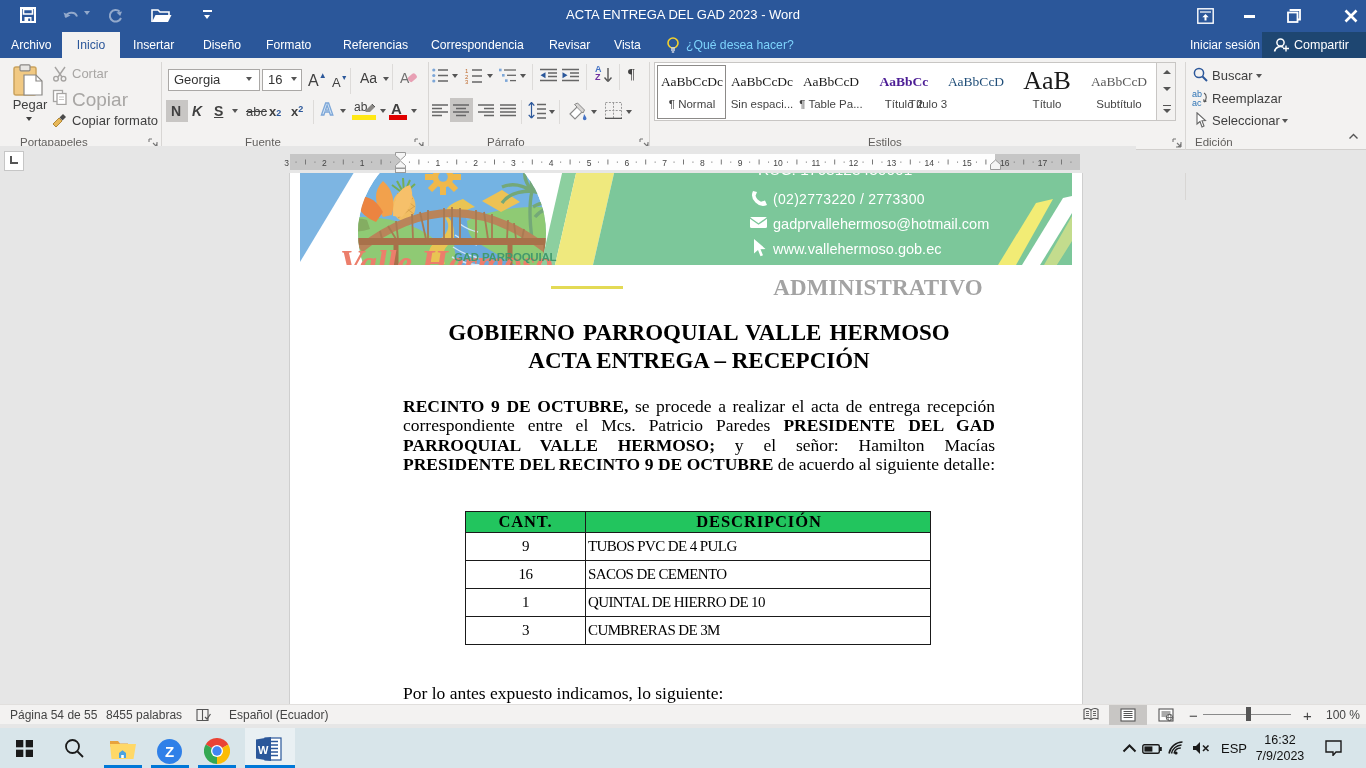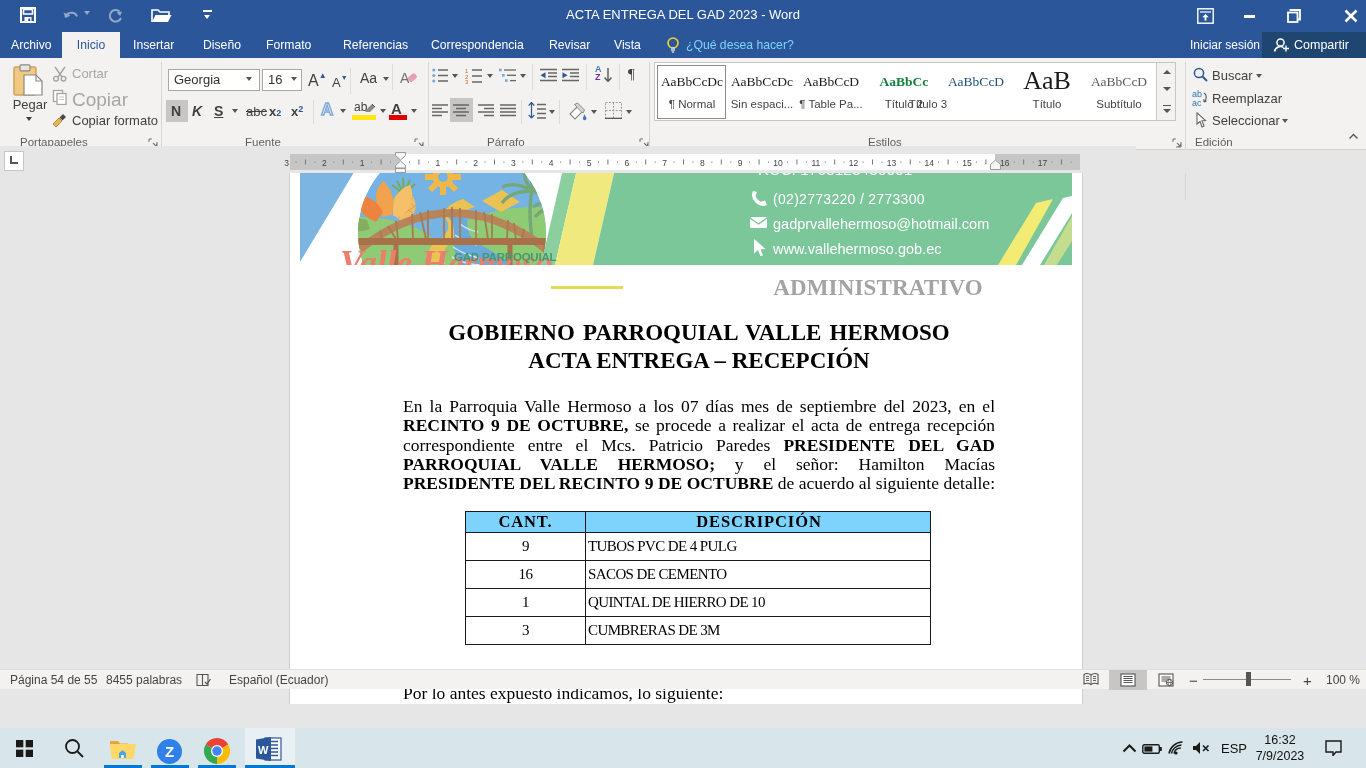--- a/index.html
+++ b/index.html
@@ -271,7 +271,7 @@
   <div class="abs" style="left:730px;top:40px;width:64px;text-align:center;font-size:11.5px;color:#444">Sin espaci...</div>
   <div class="abs serif" style="left:799px;top:16px;width:64px;text-align:center;font-size:13.5px;color:#1a1a1a">AaBbCcD</div>
   <div class="abs" style="left:799px;top:40px;width:64px;text-align:center;font-size:11.5px;color:#444">¶ Table Pa...</div>
-  <div class="abs serif" style="left:872px;top:16px;width:64px;text-align:center;font-size:13.5px;color:#15803d;font-weight:bold">AaBbCc</div>
+  <div class="abs serif" style="left:872px;top:16px;width:64px;text-align:center;font-size:13.5px;color:#4c1d95;font-weight:bold">AaBbCc</div>
   <div class="abs" style="left:872px;top:40px;width:64px;text-align:center;font-size:11.5px;color:#444">Título 2</div>
   <div class="abs serif" style="left:944px;top:16px;width:64px;text-align:center;font-size:13.5px;color:#1f4d78">AaBbCcD</div>
   <div class="abs" style="left:896px;top:40px;width:64px;text-align:center;font-size:11.5px;color:#444">Título 3</div>

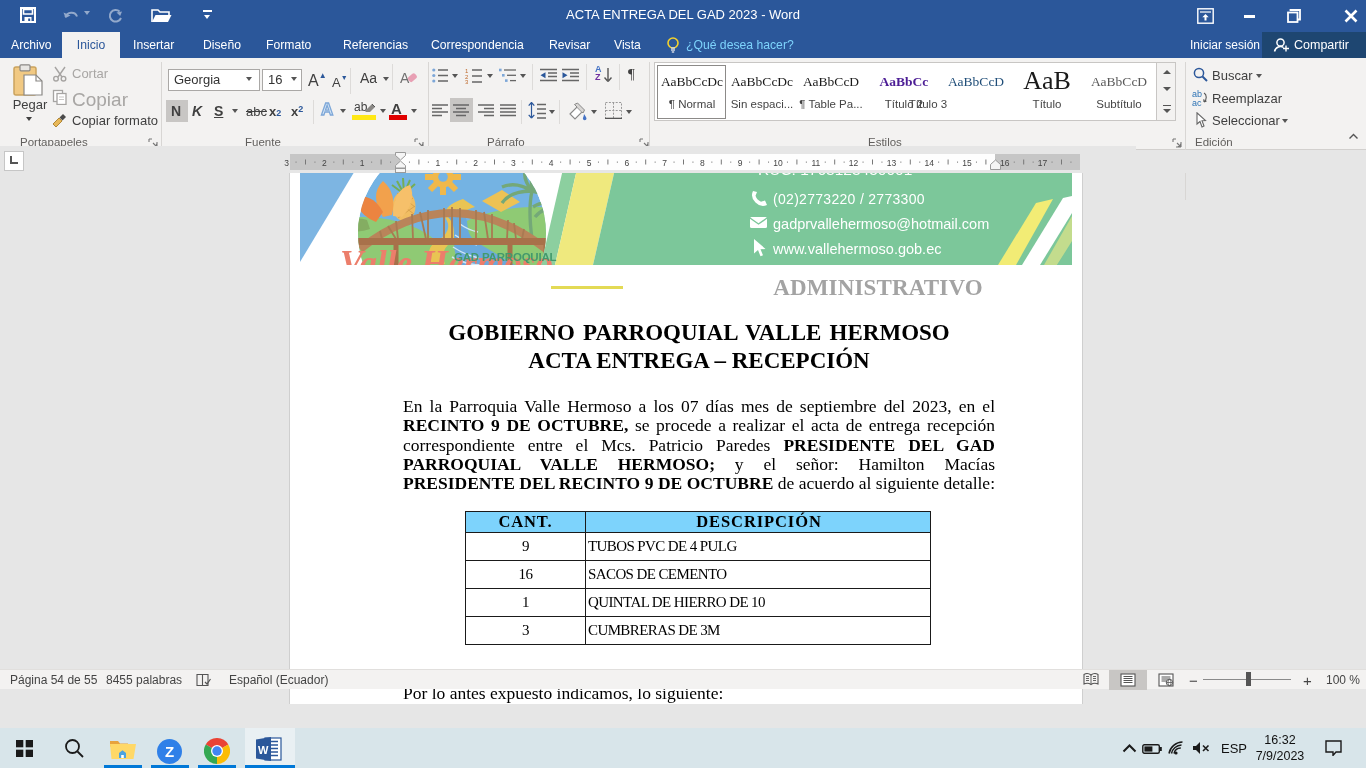--- a/index.html
+++ b/index.html
@@ -522,7 +522,6 @@
     <div class="abs serif" style="left:113px;top:180px;width:592px;text-align:center;font-size:23px;line-height:24px;font-weight:bold;color:#000;">ACTA ENTREGA – RECEPCIÓN</div>
 
     <div class="abs serif" id="para" style="left:113px;top:228px;width:592px;font-size:17.5px;line-height:19.3px;color:#000">
-      <div class="jl">En la Parroquia Valle Hermoso a los 07 días mes de septiembre del 2023, en el</div>
       <div class="jl"><b>RECINTO 9 DE OCTUBRE,</b> se procede a realizar el acta de entrega recepción</div>
       <div class="jl">correspondiente entre el Mcs. Patricio Paredes <b>PRESIDENTE DEL GAD</b></div>
       <div class="jl"><b>PARROQUIAL VALLE HERMOSO;</b> y el señor: Hamilton Macías</div>

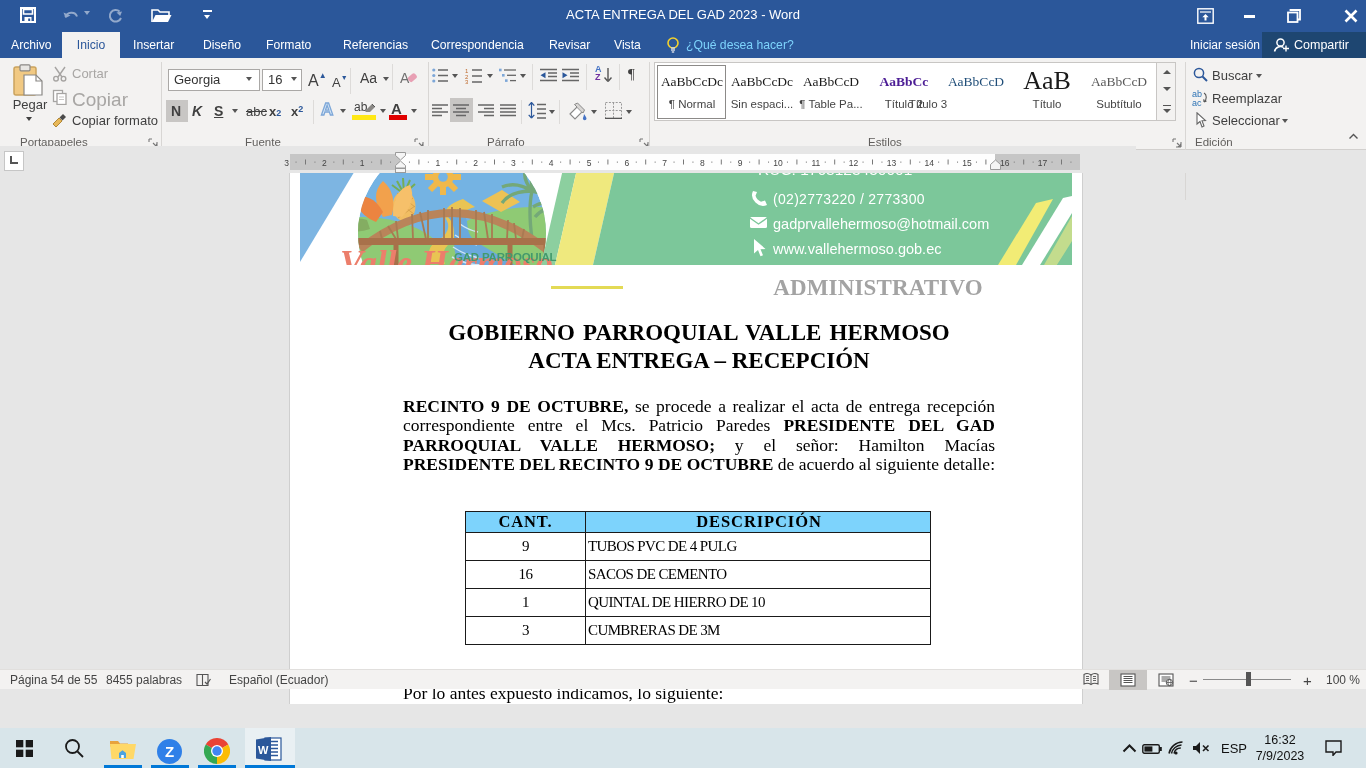--- a/index.html
+++ b/index.html
@@ -530,7 +530,7 @@
 
     <table class="abs serif" id="dtable" style="left:175px;top:342px;border-collapse:collapse">
       <tbody>
-          <tr style="background:#7dd3fc">
+          <tr style="background:#22c55e">
             <td class="c1 hd">CANT.</td>
             <td class="c2 hd" style="text-align:center">DESCRIPCIÓN</td>
           </tr>

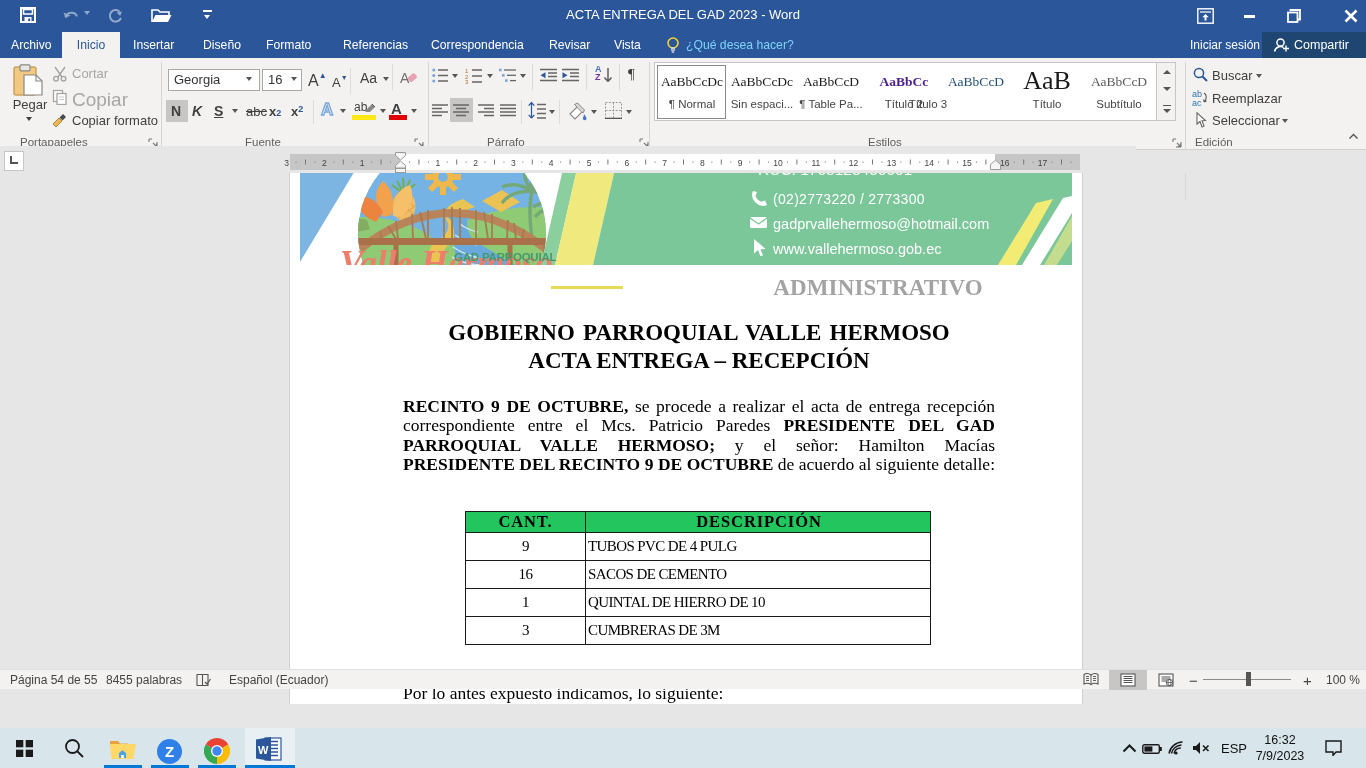--- a/index.html
+++ b/index.html
@@ -30,7 +30,7 @@
   #dtable tr { height:28px; }
   #dtable tr:first-child { height:21px; }
   
-  #statusbar { position:absolute; left:0; top:669px; width:1366px; height:20px; background:#f3f2f1; border-top:1px solid #e1dfdd; font-size:12px; color:#444; }
+  #statusbar { position:absolute; left:0; top:704px; width:1366px; height:20px; background:#f3f2f1; border-top:1px solid #e1dfdd; font-size:12px; color:#444; }
   
   #taskbar { position:absolute; left:0; top:728px; width:1366px; height:40px; background:#d8e5ea; }
 </style>

